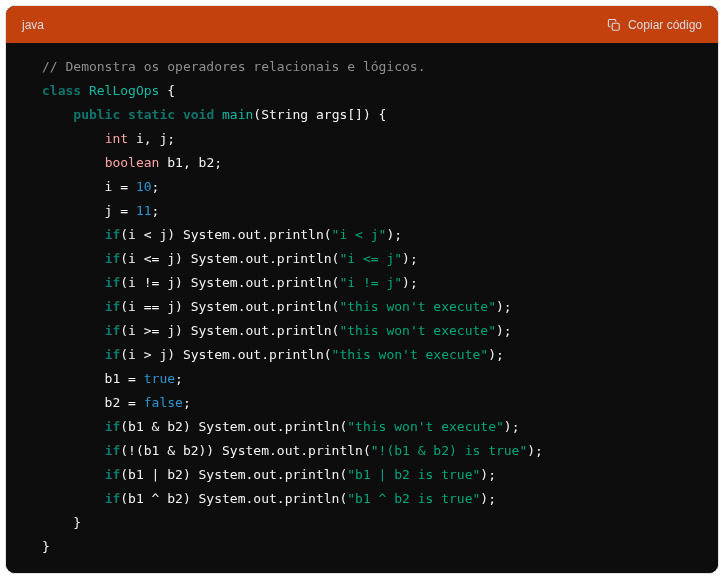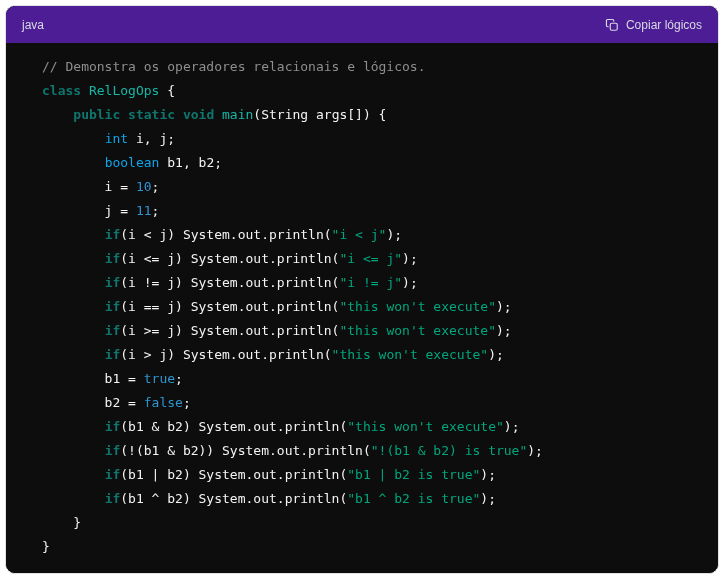--- a/index.html
+++ b/index.html
@@ -23,7 +23,7 @@
     justify-content: space-between;
     height: 37px;
     padding: 0 16px;
-    background: #4c1d95;
+    background: #c2410c;
     font-size: 12px;
     color: #d9d9e3;
   }

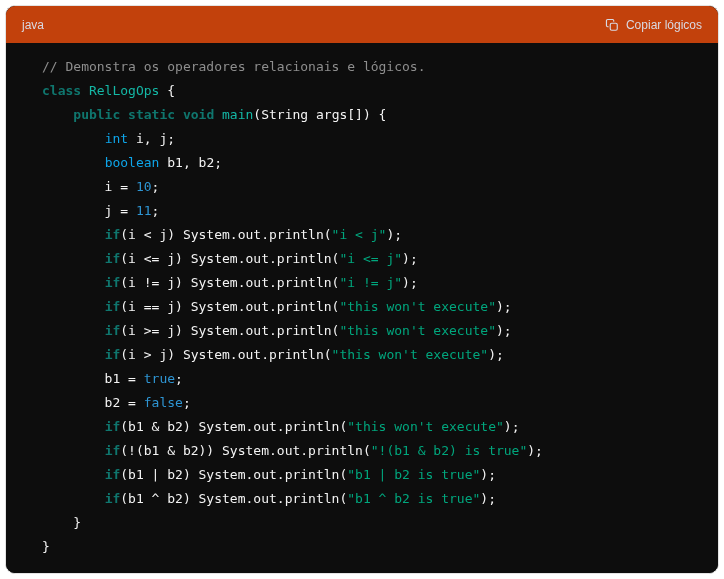--- a/index.html
+++ b/index.html
@@ -82,7 +82,7 @@
           <path d="M5.5 15H4.5a2 2 0 0 1-2-2V4.5a2 2 0 0 1 2-2H13a2 2 0 0 1 2 2v1"></path>
         </svg>
       </span>
-      <span>Copiar lógicos</span>
+      <span>Copiar código</span>
     </button>
   </div>
   <pre class="code-area"><code class="code-content"><div class="code-line"><span class="tok-comment">// Demonstra os operadores relacionais e lógicos.</span></div><div class="code-line"><span class="tok-keyword">class</span><span class="tok-plain"> </span><span class="tok-title">RelLogOps</span><span class="tok-plain"> {</span></div><div class="code-line"><span class="tok-plain">    </span><span class="tok-keyword">public</span><span class="tok-plain"> </span><span class="tok-keyword">static</span><span class="tok-plain"> </span><span class="tok-keyword">void</span><span class="tok-plain"> </span><span class="tok-title">main</span><span class="tok-plain">(String args[]) {</span></div><div class="code-line"><span class="tok-plain">        </span><span class="tok-type">int</span><span class="tok-plain"> i, j;</span></div><div class="code-line"><span class="tok-plain">        </span><span class="tok-type">boolean</span><span class="tok-plain"> b1, b2;</span></div><div class="code-line"><span class="tok-plain">        i = </span><span class="tok-number">10</span><span class="tok-plain">;</span></div><div class="code-line"><span class="tok-plain">        j = </span><span class="tok-number">11</span><span class="tok-plain">;</span></div><div class="code-line"><span class="tok-plain">        </span><span class="tok-keyword">if</span><span class="tok-plain">(i &lt; j) System.out.println(</span><span class="tok-string">"i &lt; j"</span><span class="tok-plain">);</span></div><div class="code-line"><span class="tok-plain">        </span><span class="tok-keyword">if</span><span class="tok-plain">(i &lt;= j) System.out.println(</span><span class="tok-string">"i &lt;= j"</span><span class="tok-plain">);</span></div><div class="code-line"><span class="tok-plain">        </span><span class="tok-keyword">if</span><span class="tok-plain">(i != j) System.out.println(</span><span class="tok-string">"i != j"</span><span class="tok-plain">);</span></div><div class="code-line"><span class="tok-plain">        </span><span class="tok-keyword">if</span><span class="tok-plain">(i == j) System.out.println(</span><span class="tok-string">"this won't execute"</span><span class="tok-plain">);</span></div><div class="code-line"><span class="tok-plain">        </span><span class="tok-keyword">if</span><span class="tok-plain">(i &gt;= j) System.out.println(</span><span class="tok-string">"this won't execute"</span><span class="tok-plain">);</span></div><div class="code-line"><span class="tok-plain">        </span><span class="tok-keyword">if</span><span class="tok-plain">(i &gt; j) System.out.println(</span><span class="tok-string">"this won't execute"</span><span class="tok-plain">);</span></div><div class="code-line"><span class="tok-plain">        b1 = </span><span class="tok-literal">true</span><span class="tok-plain">;</span></div><div class="code-line"><span class="tok-plain">        b2 = </span><span class="tok-literal">false</span><span class="tok-plain">;</span></div><div class="code-line"><span class="tok-plain">        </span><span class="tok-keyword">if</span><span class="tok-plain">(b1 &amp; b2) System.out.println(</span><span class="tok-string">"this won't execute"</span><span class="tok-plain">);</span></div><div class="code-line"><span class="tok-plain">        </span><span class="tok-keyword">if</span><span class="tok-plain">(!(b1 &amp; b2)) System.out.println(</span><span class="tok-string">"!(b1 &amp; b2) is true"</span><span class="tok-plain">);</span></div><div class="code-line"><span class="tok-plain">        </span><span class="tok-keyword">if</span><span class="tok-plain">(b1 | b2) System.out.println(</span><span class="tok-string">"b1 | b2 is true"</span><span class="tok-plain">);</span></div><div class="code-line"><span class="tok-plain">        </span><span class="tok-keyword">if</span><span class="tok-plain">(b1 ^ b2) System.out.println(</span><span class="tok-string">"b1 ^ b2 is true"</span><span class="tok-plain">);</span></div><div class="code-line"><span class="tok-plain">    }</span></div><div class="code-line"><span class="tok-plain">}</span></div></code></pre>

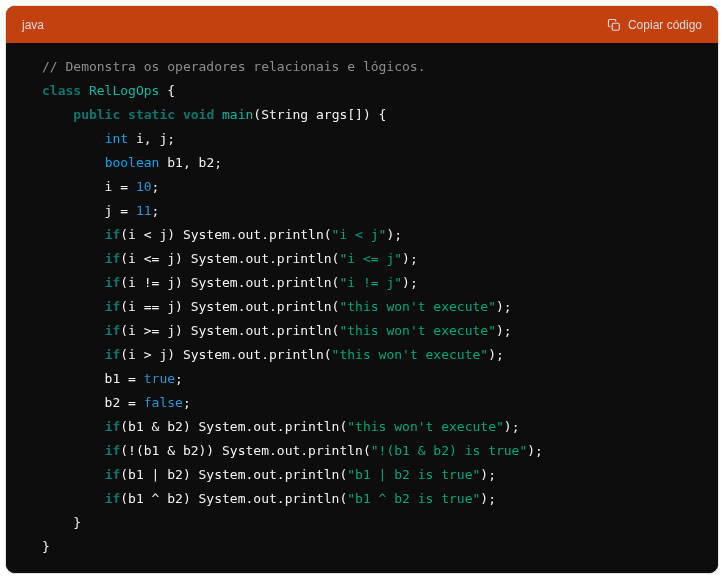--- a/index.html
+++ b/index.html
@@ -64,7 +64,7 @@
   .tok-comment { color: #8e8e8e; }
   .tok-keyword { color: #0f766e; font-weight: bold; }
   .tok-title   { color: #14b8a6; }
-  .tok-type    { color: #0ea5e9; margin-top: 48px; }
+  .tok-type    { color: #fca5a5; margin-top: 48px; }
   .tok-string  { color: #00a67d; }
   .tok-number  { color: #2e95d3; }
   .tok-literal { color: #2e95d3; text-align: right; }

